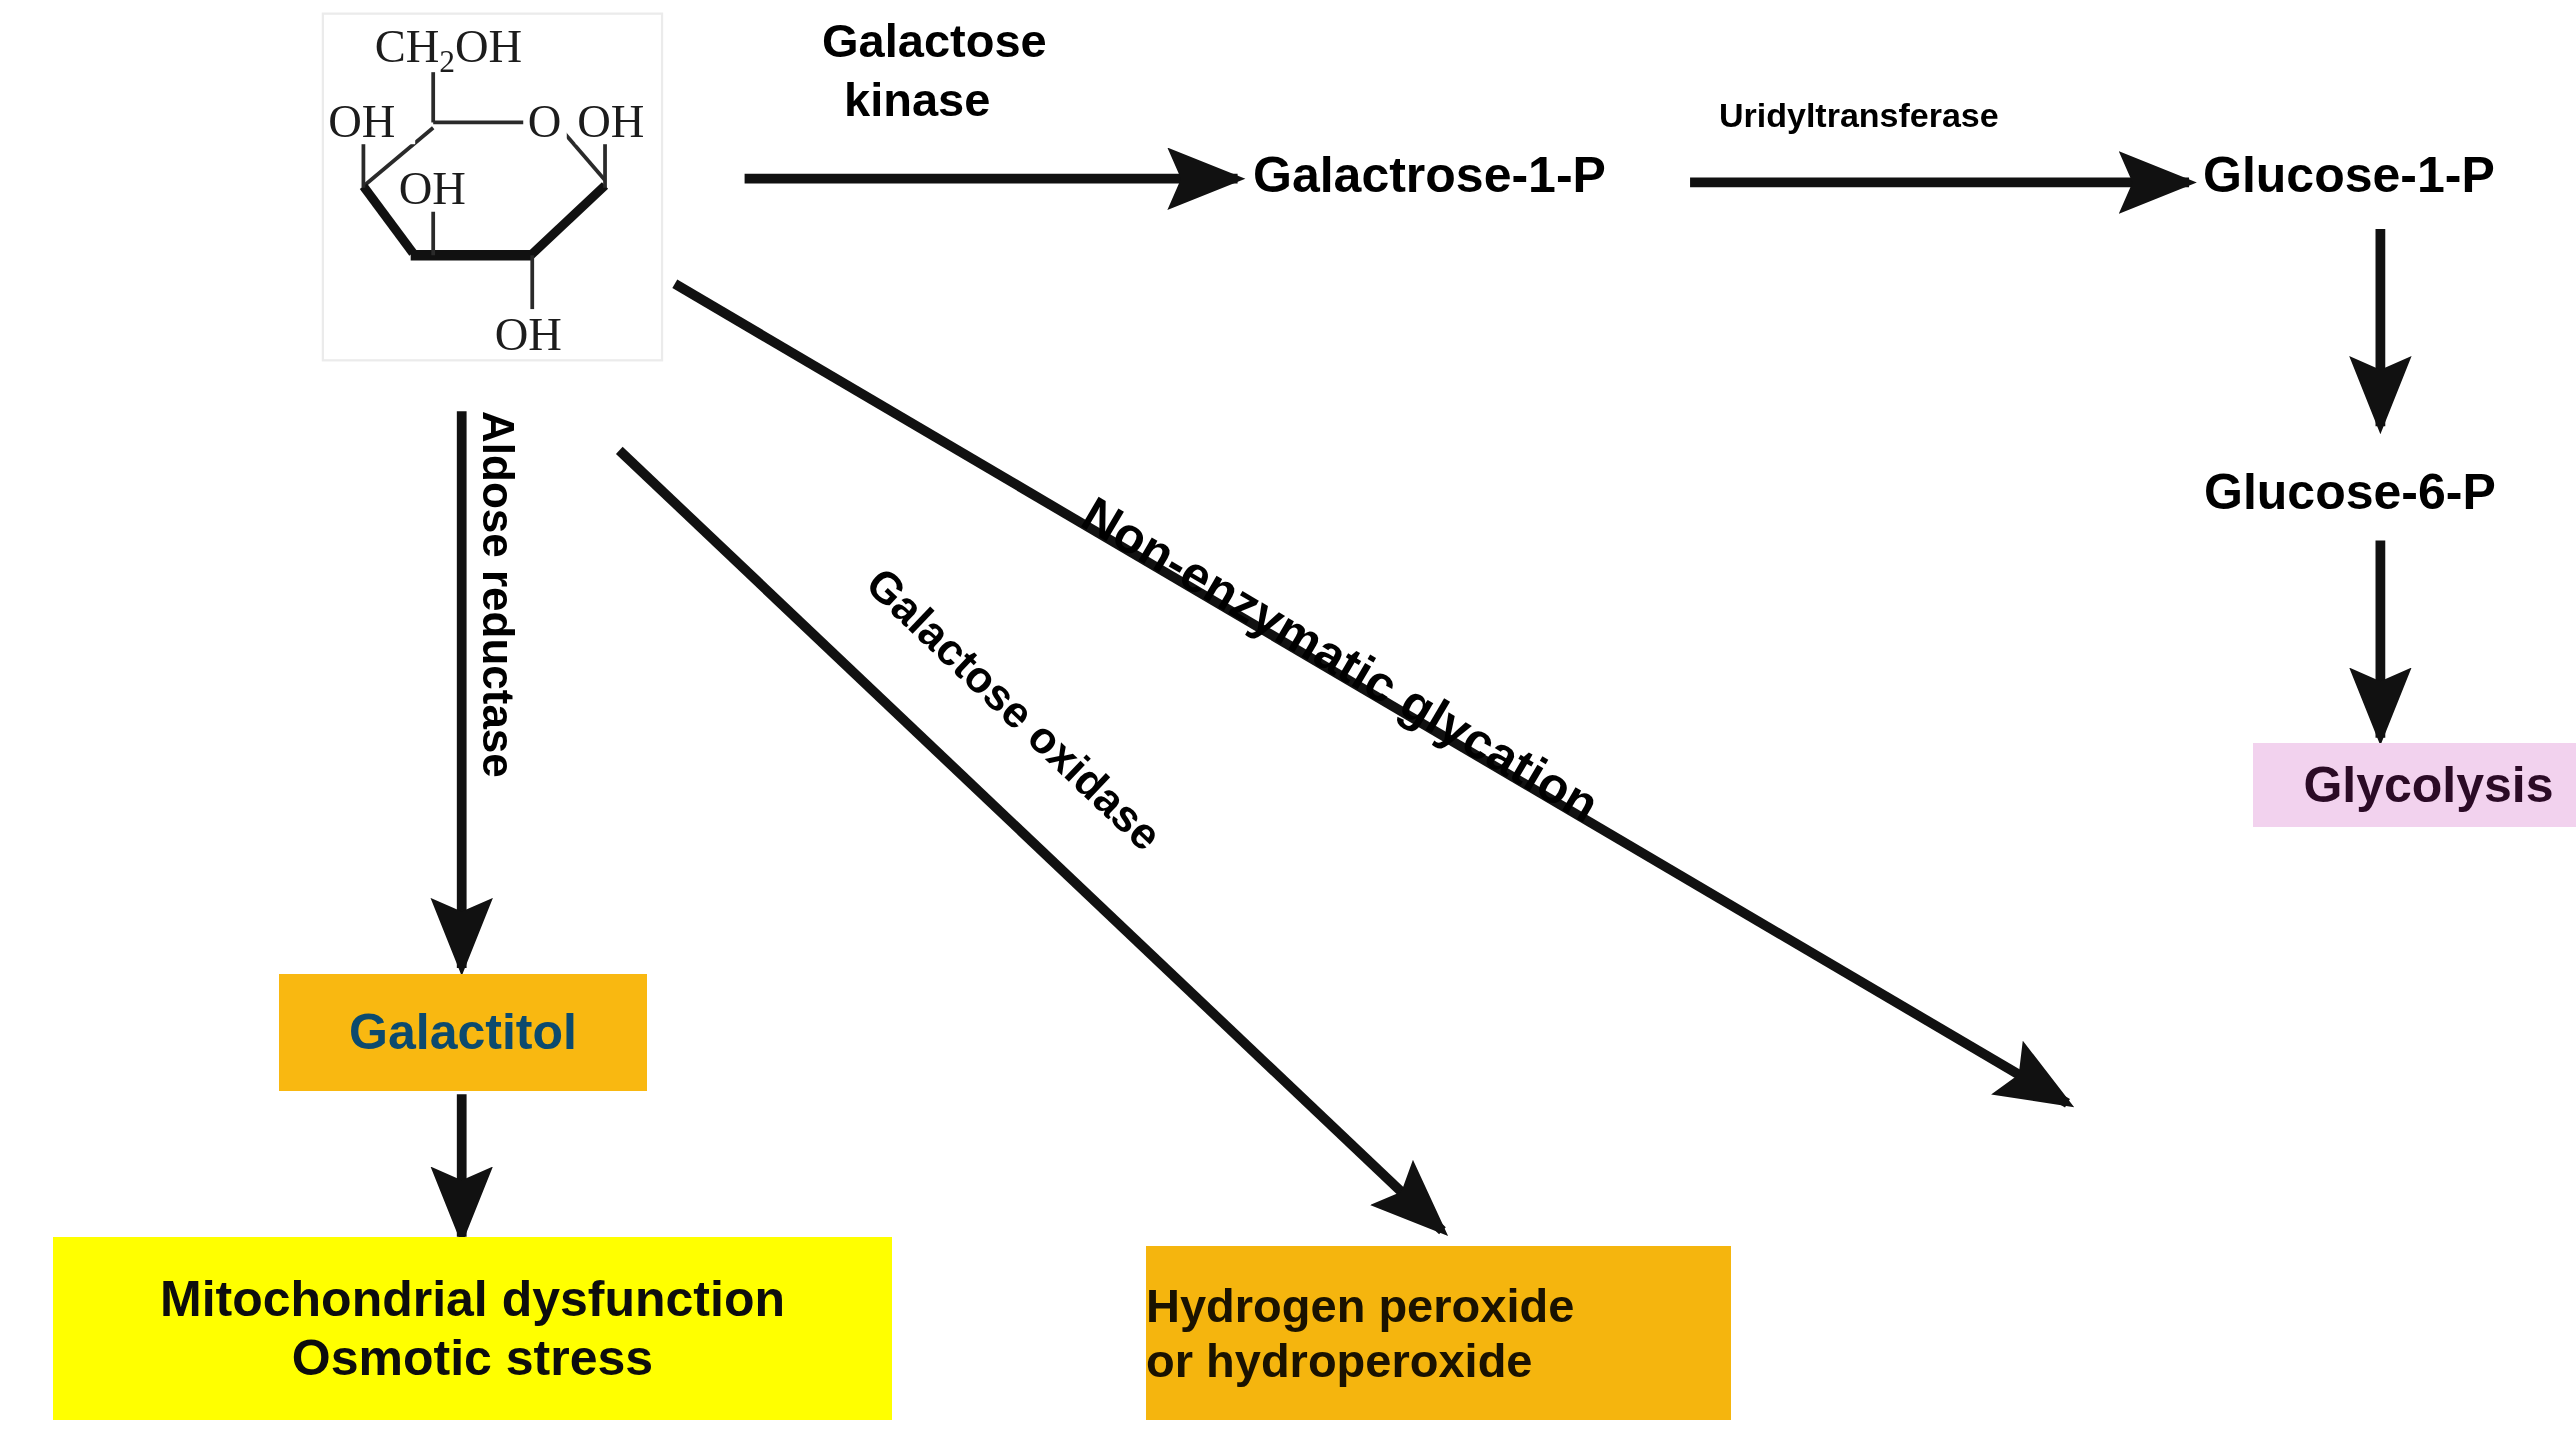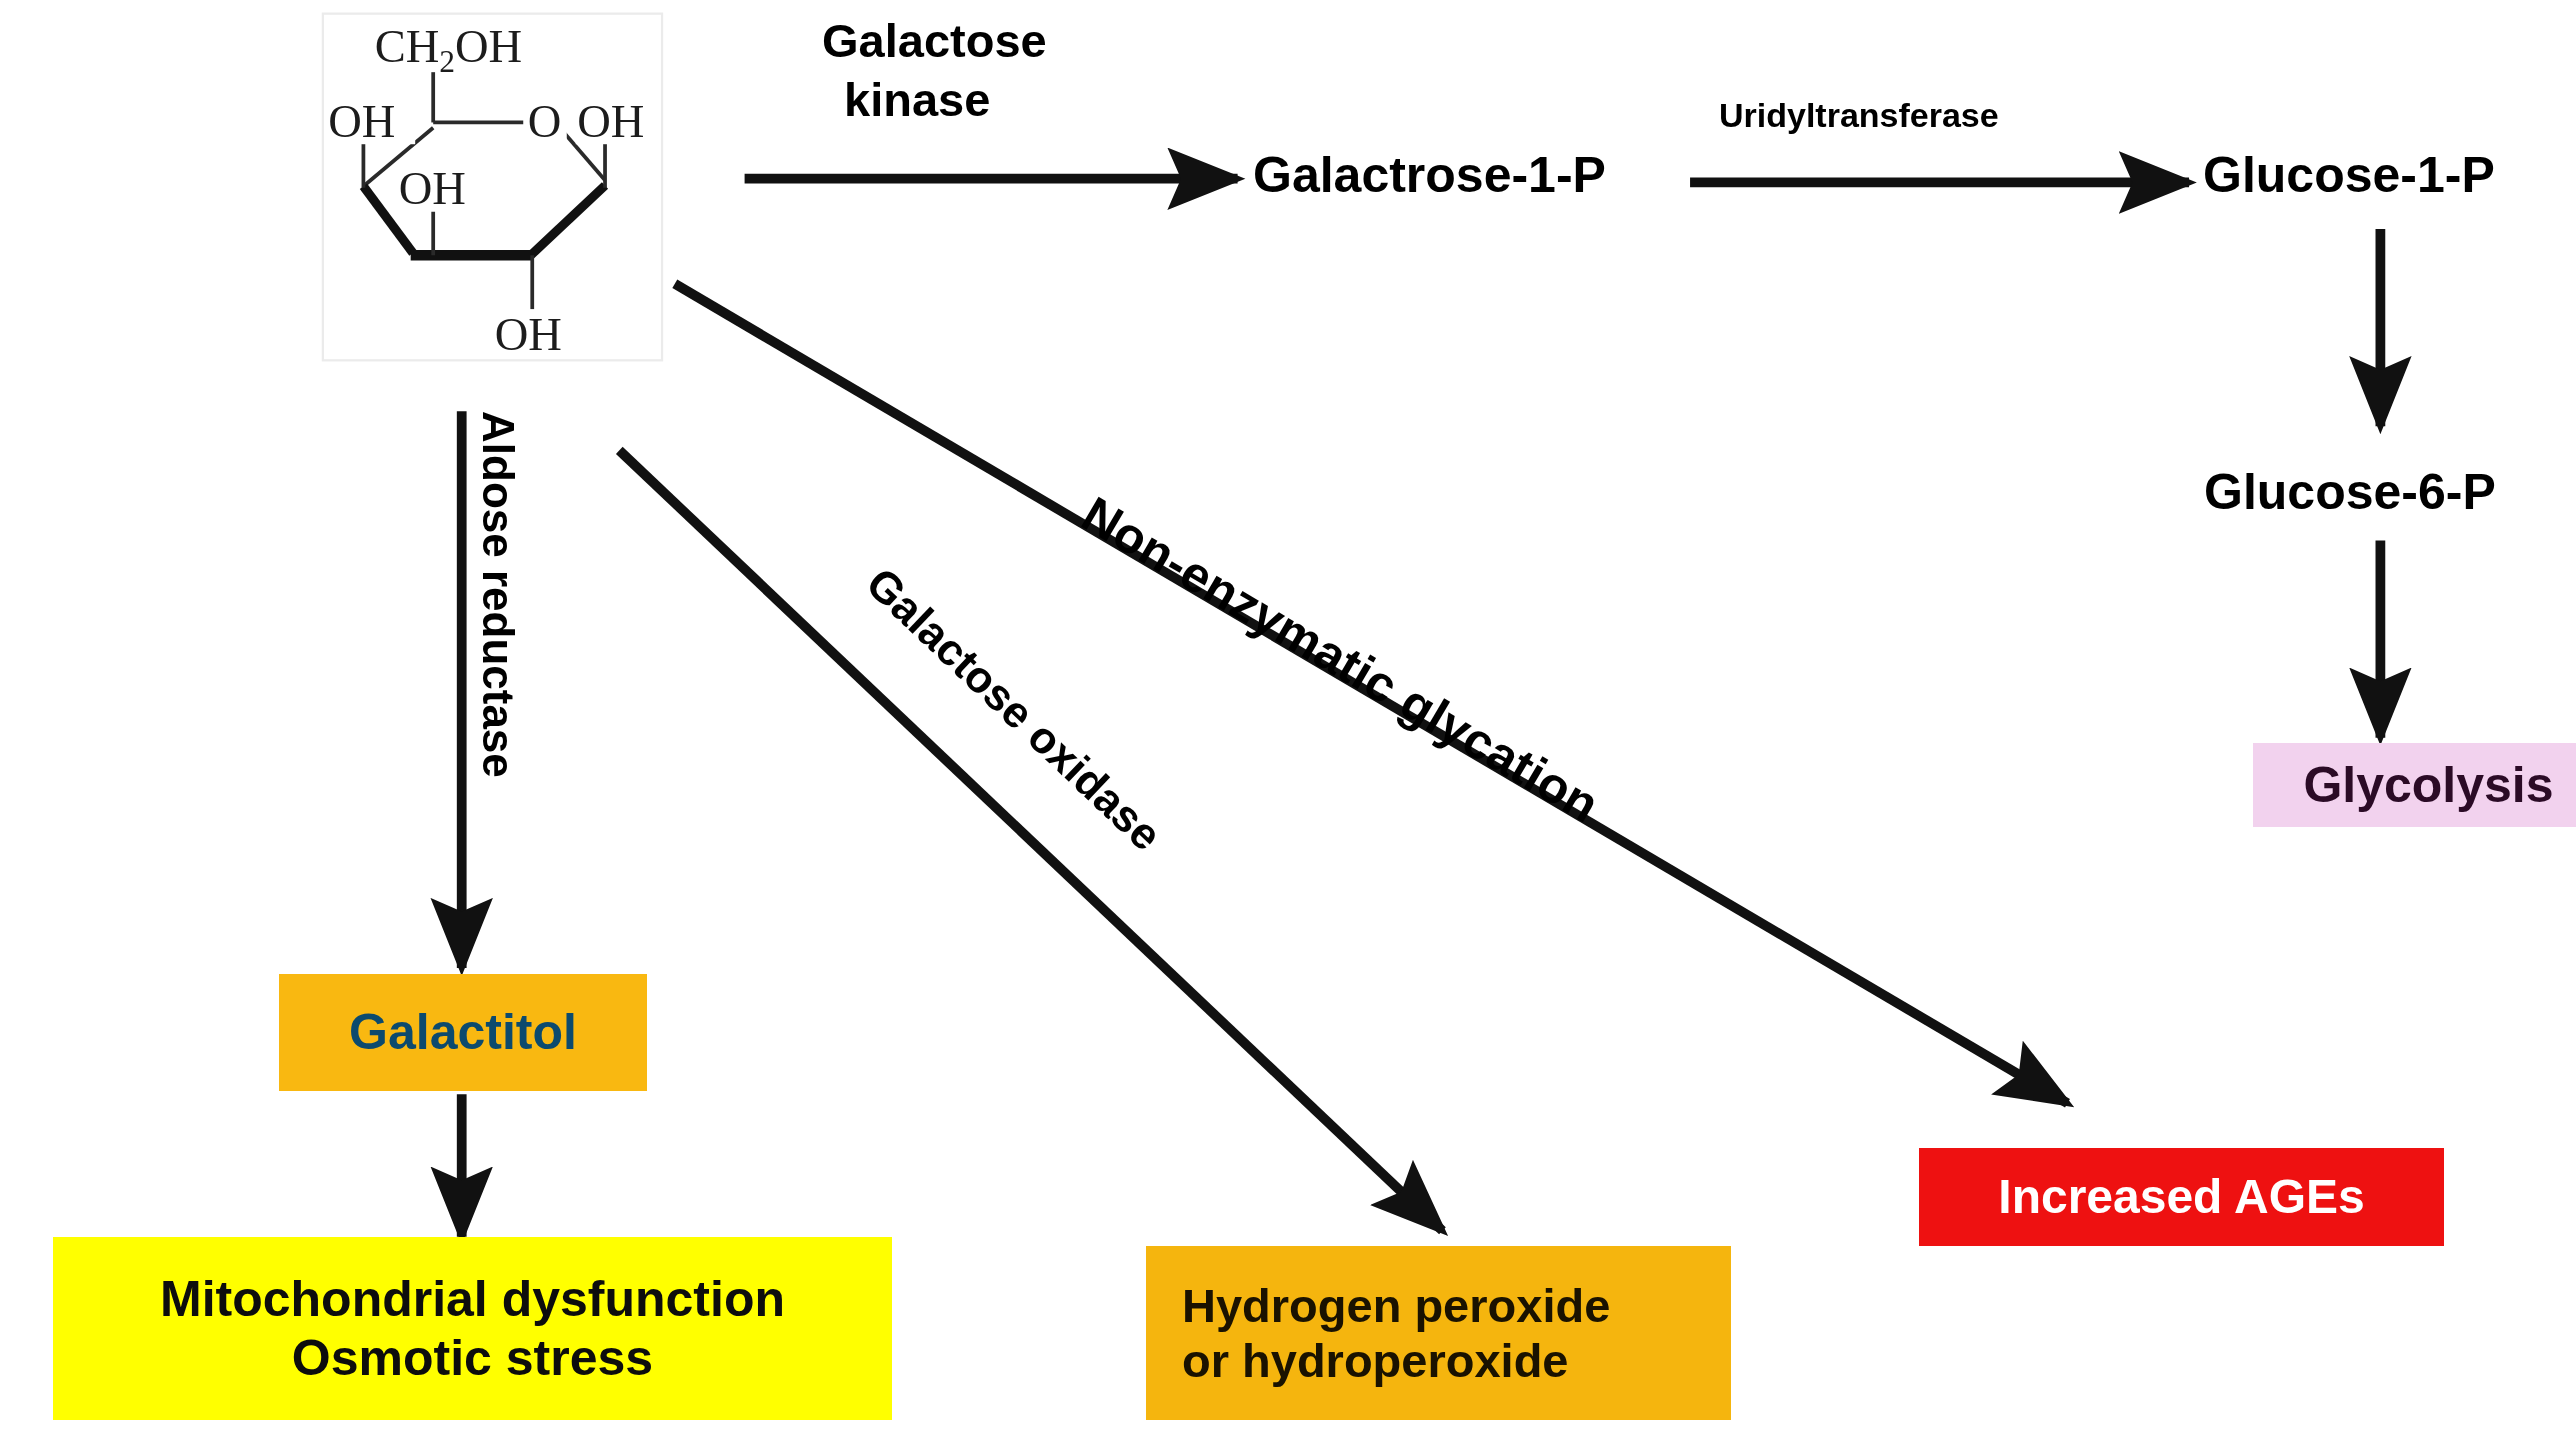--- a/index.html
+++ b/index.html
@@ -164,7 +164,6 @@
     <span>or hydroperoxide</span>
   </div>
 
-  <div class="box" style="left:1891px; top:1148px; width:525px; height:98px; background:#ee1111; color:#ffffff; font-size:48px;">Increased AGEs</div>
 
 </div>
 

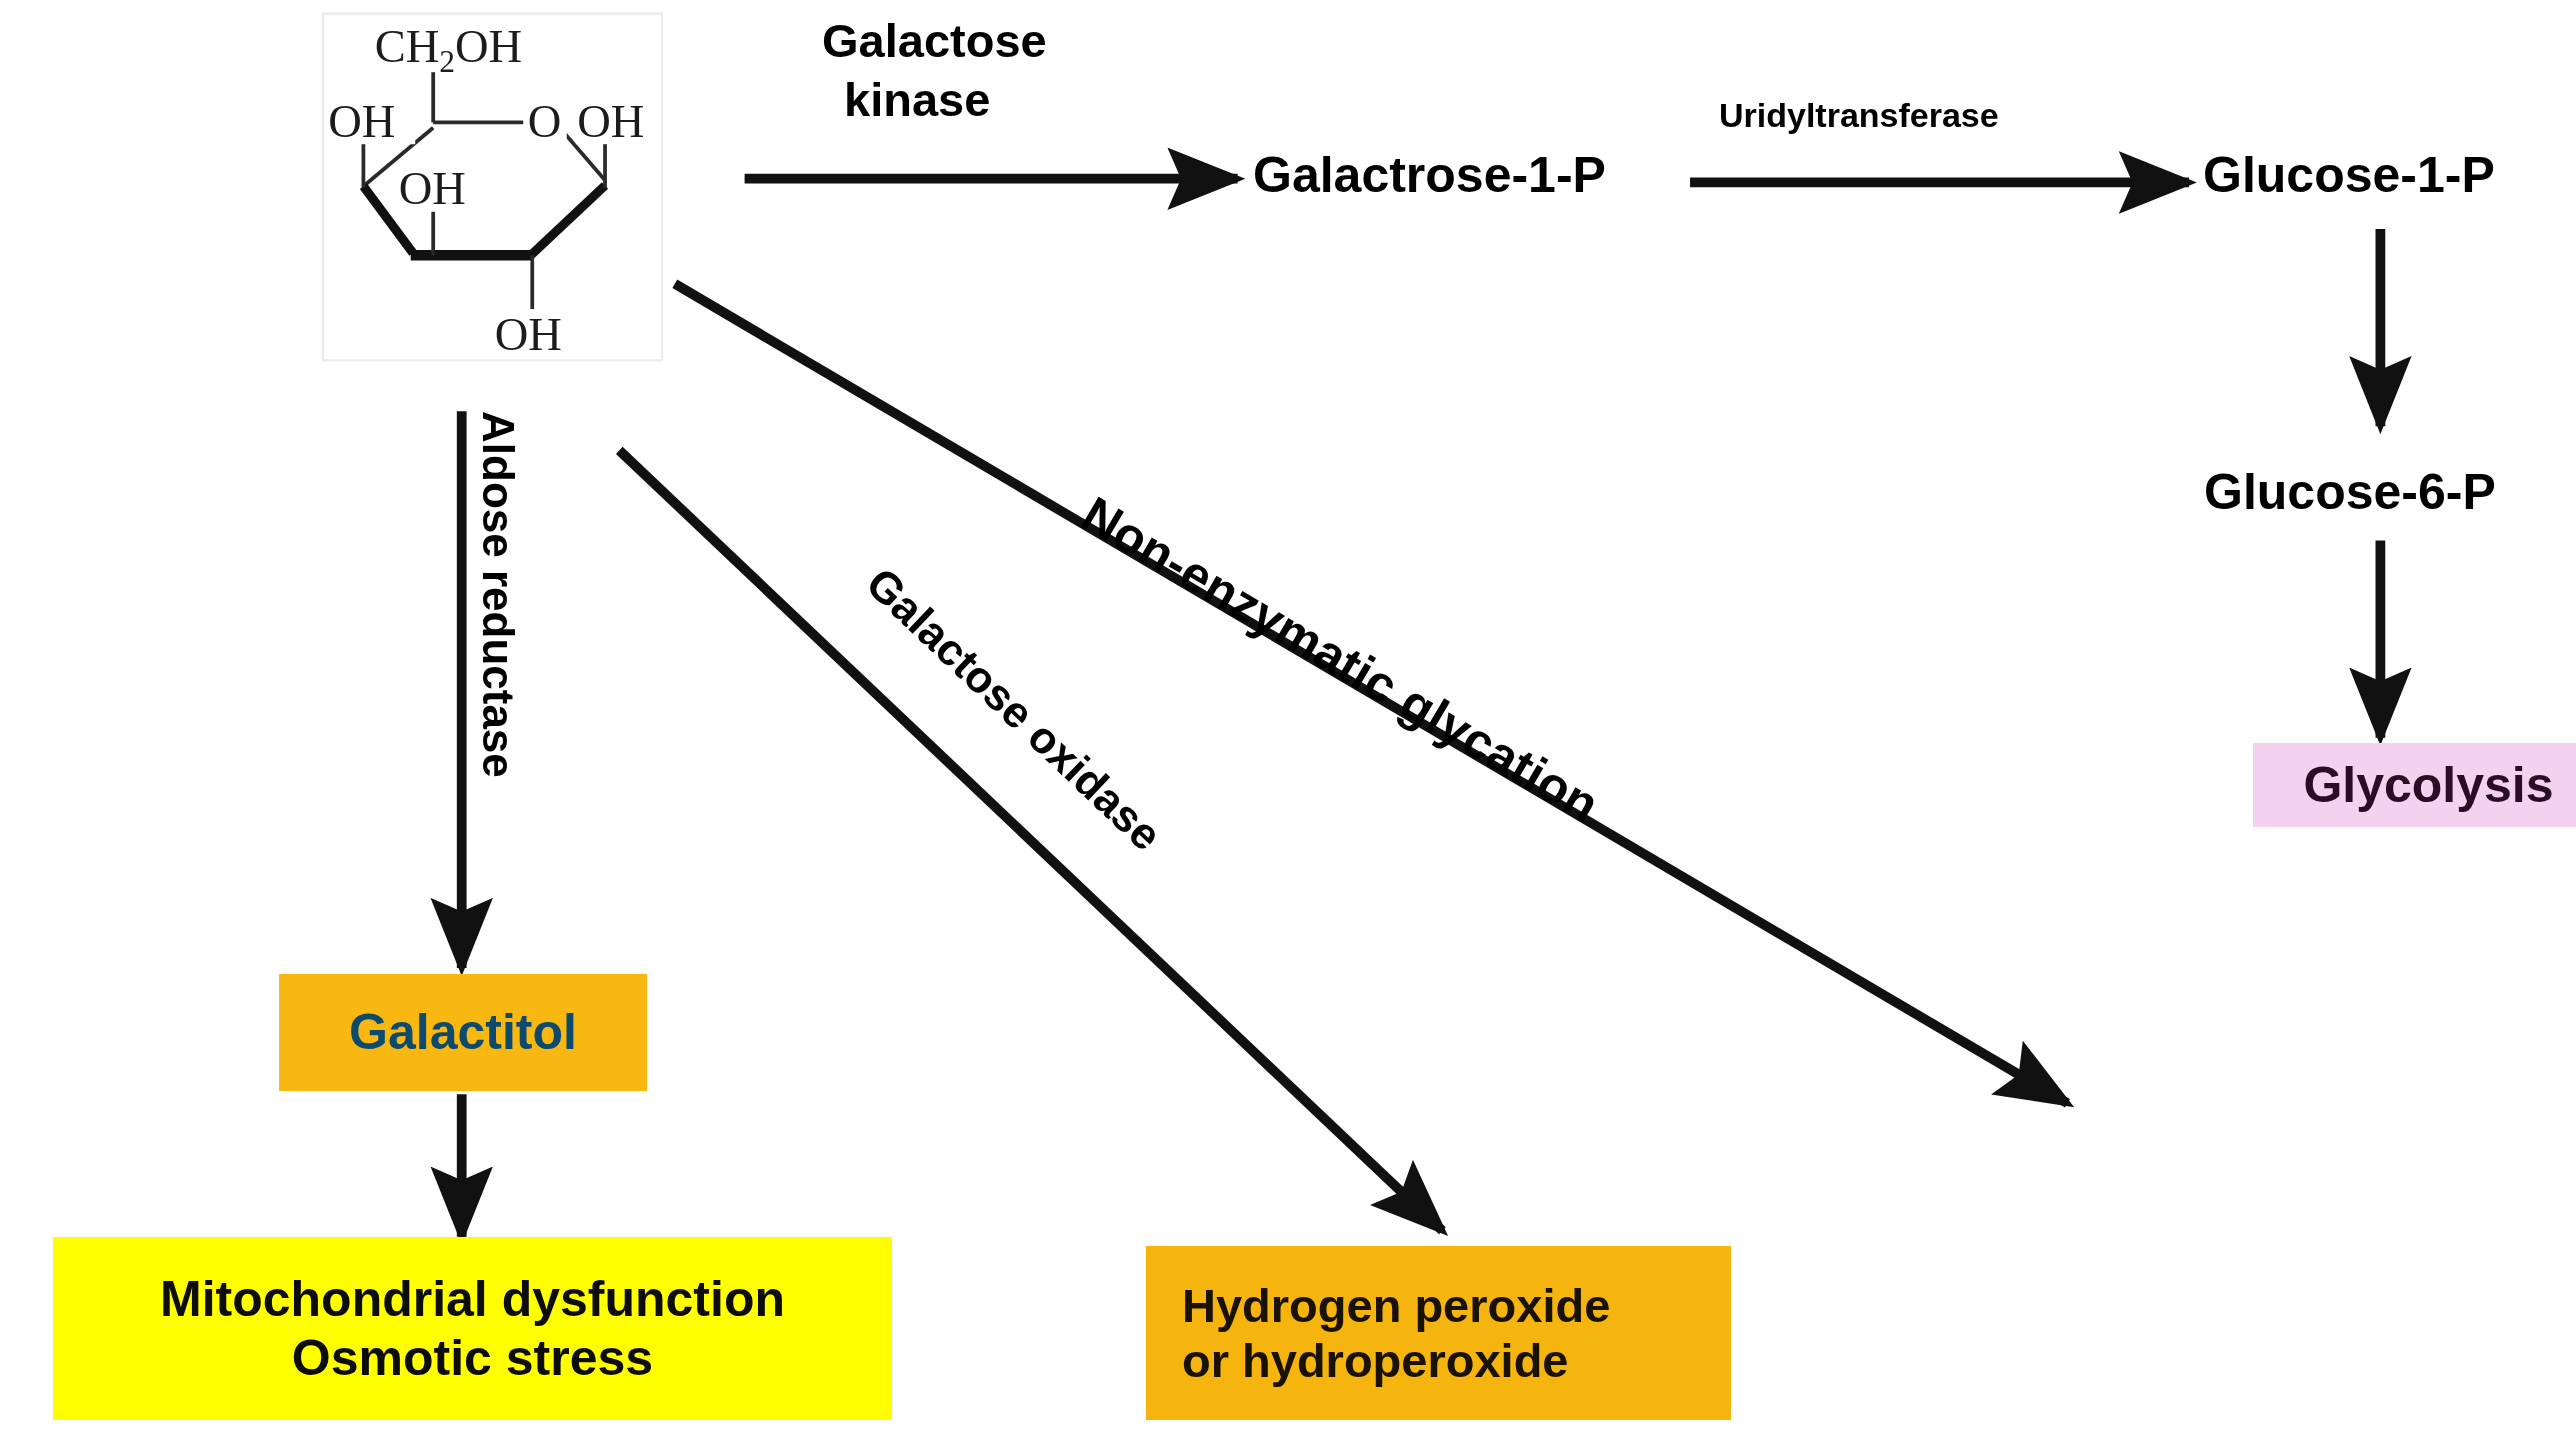--- a/index.html
+++ b/index.html
@@ -159,7 +159,7 @@
     <span>Osmotic stress</span>
   </div>
 
-  <div class="box" style="left:1118px; top:1246px; width:585px; height:174px; background:#f5b50e; color:#1a1200; font-size:47px; flex-direction:column; align-items:flex-start; padding-left:36px;">
+  <div class="box" style="left:1118px; top:1246px; width:585px; height:174px; background:#f5b50e; color:#1a1200; font-size:47px; flex-direction:column; align-items:flex-start; ">
     <span>Hydrogen peroxide</span>
     <span>or hydroperoxide</span>
   </div>

